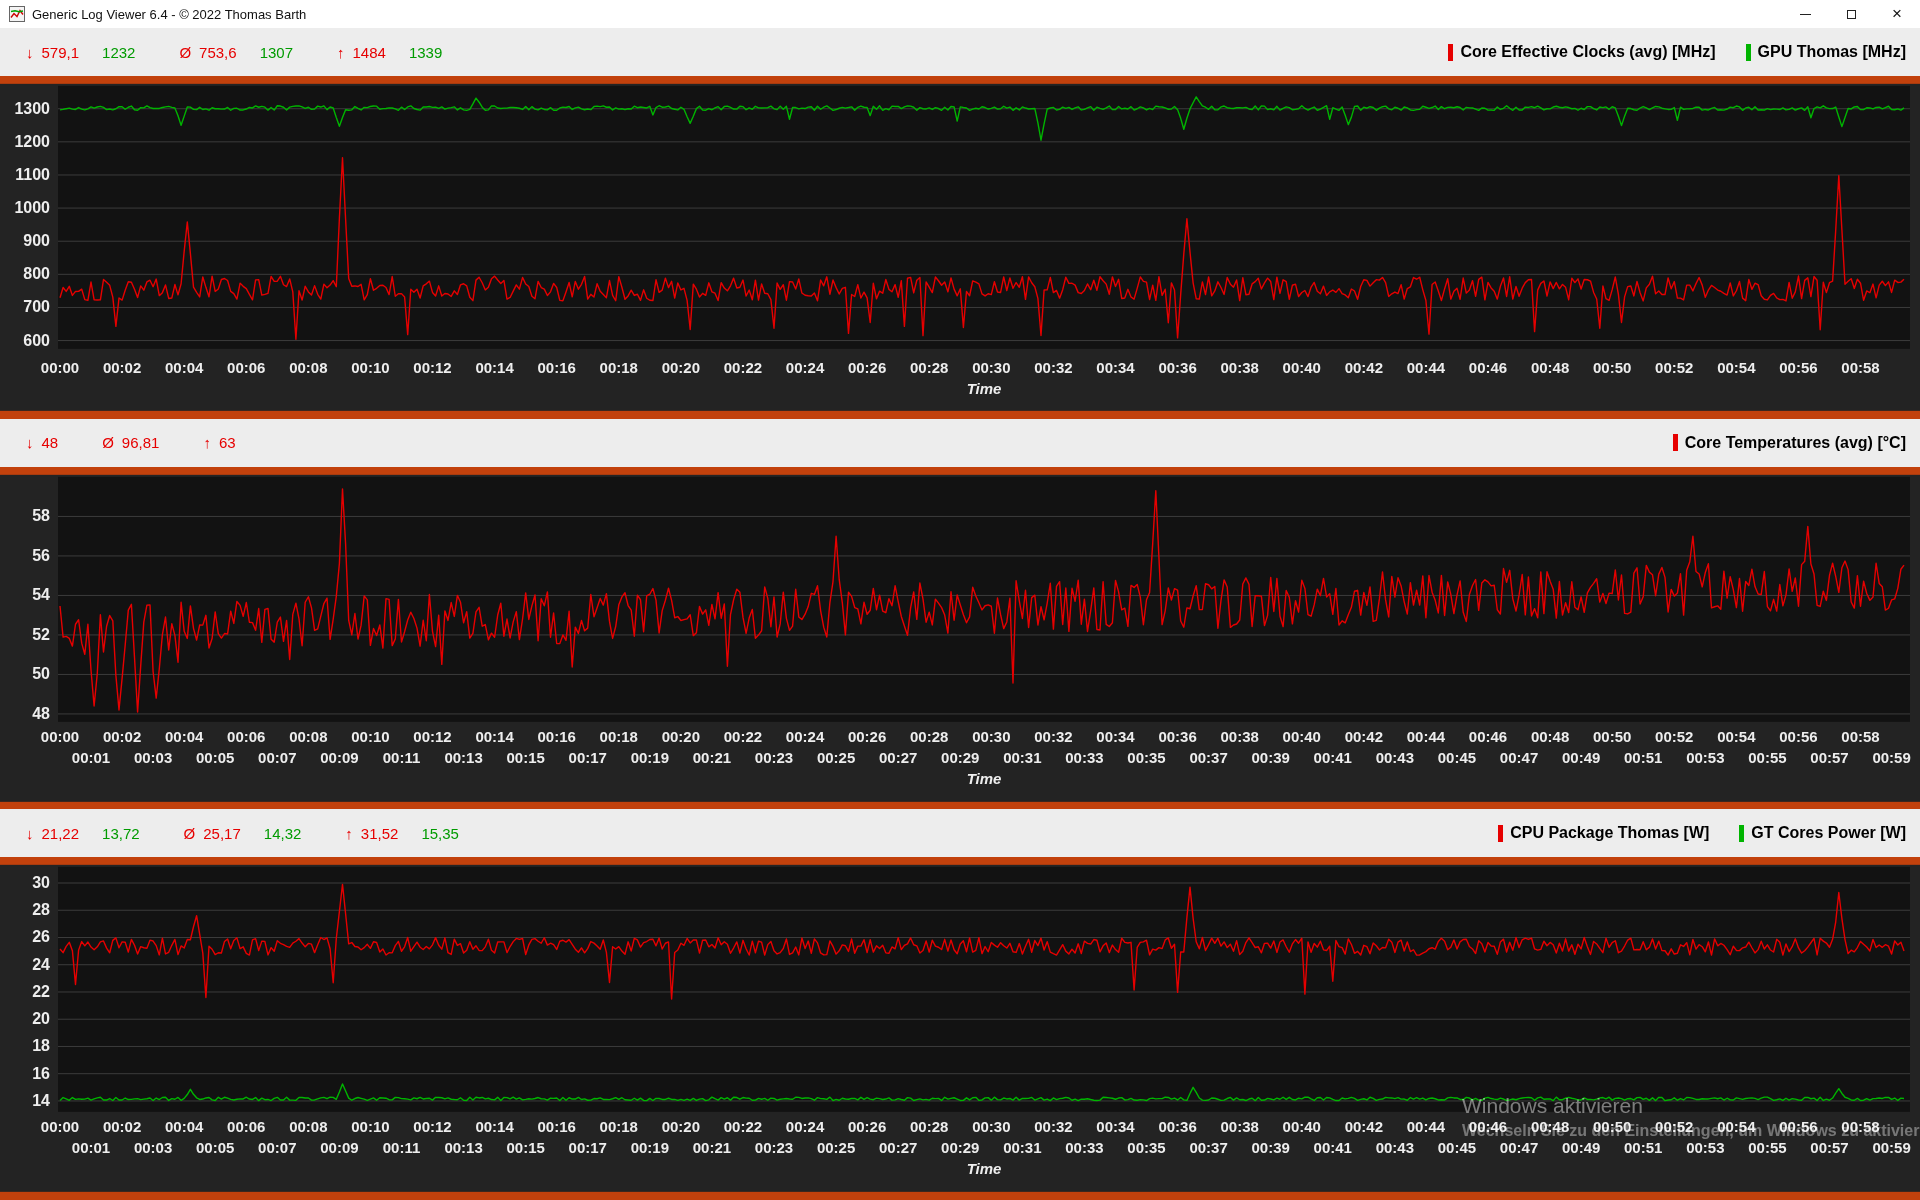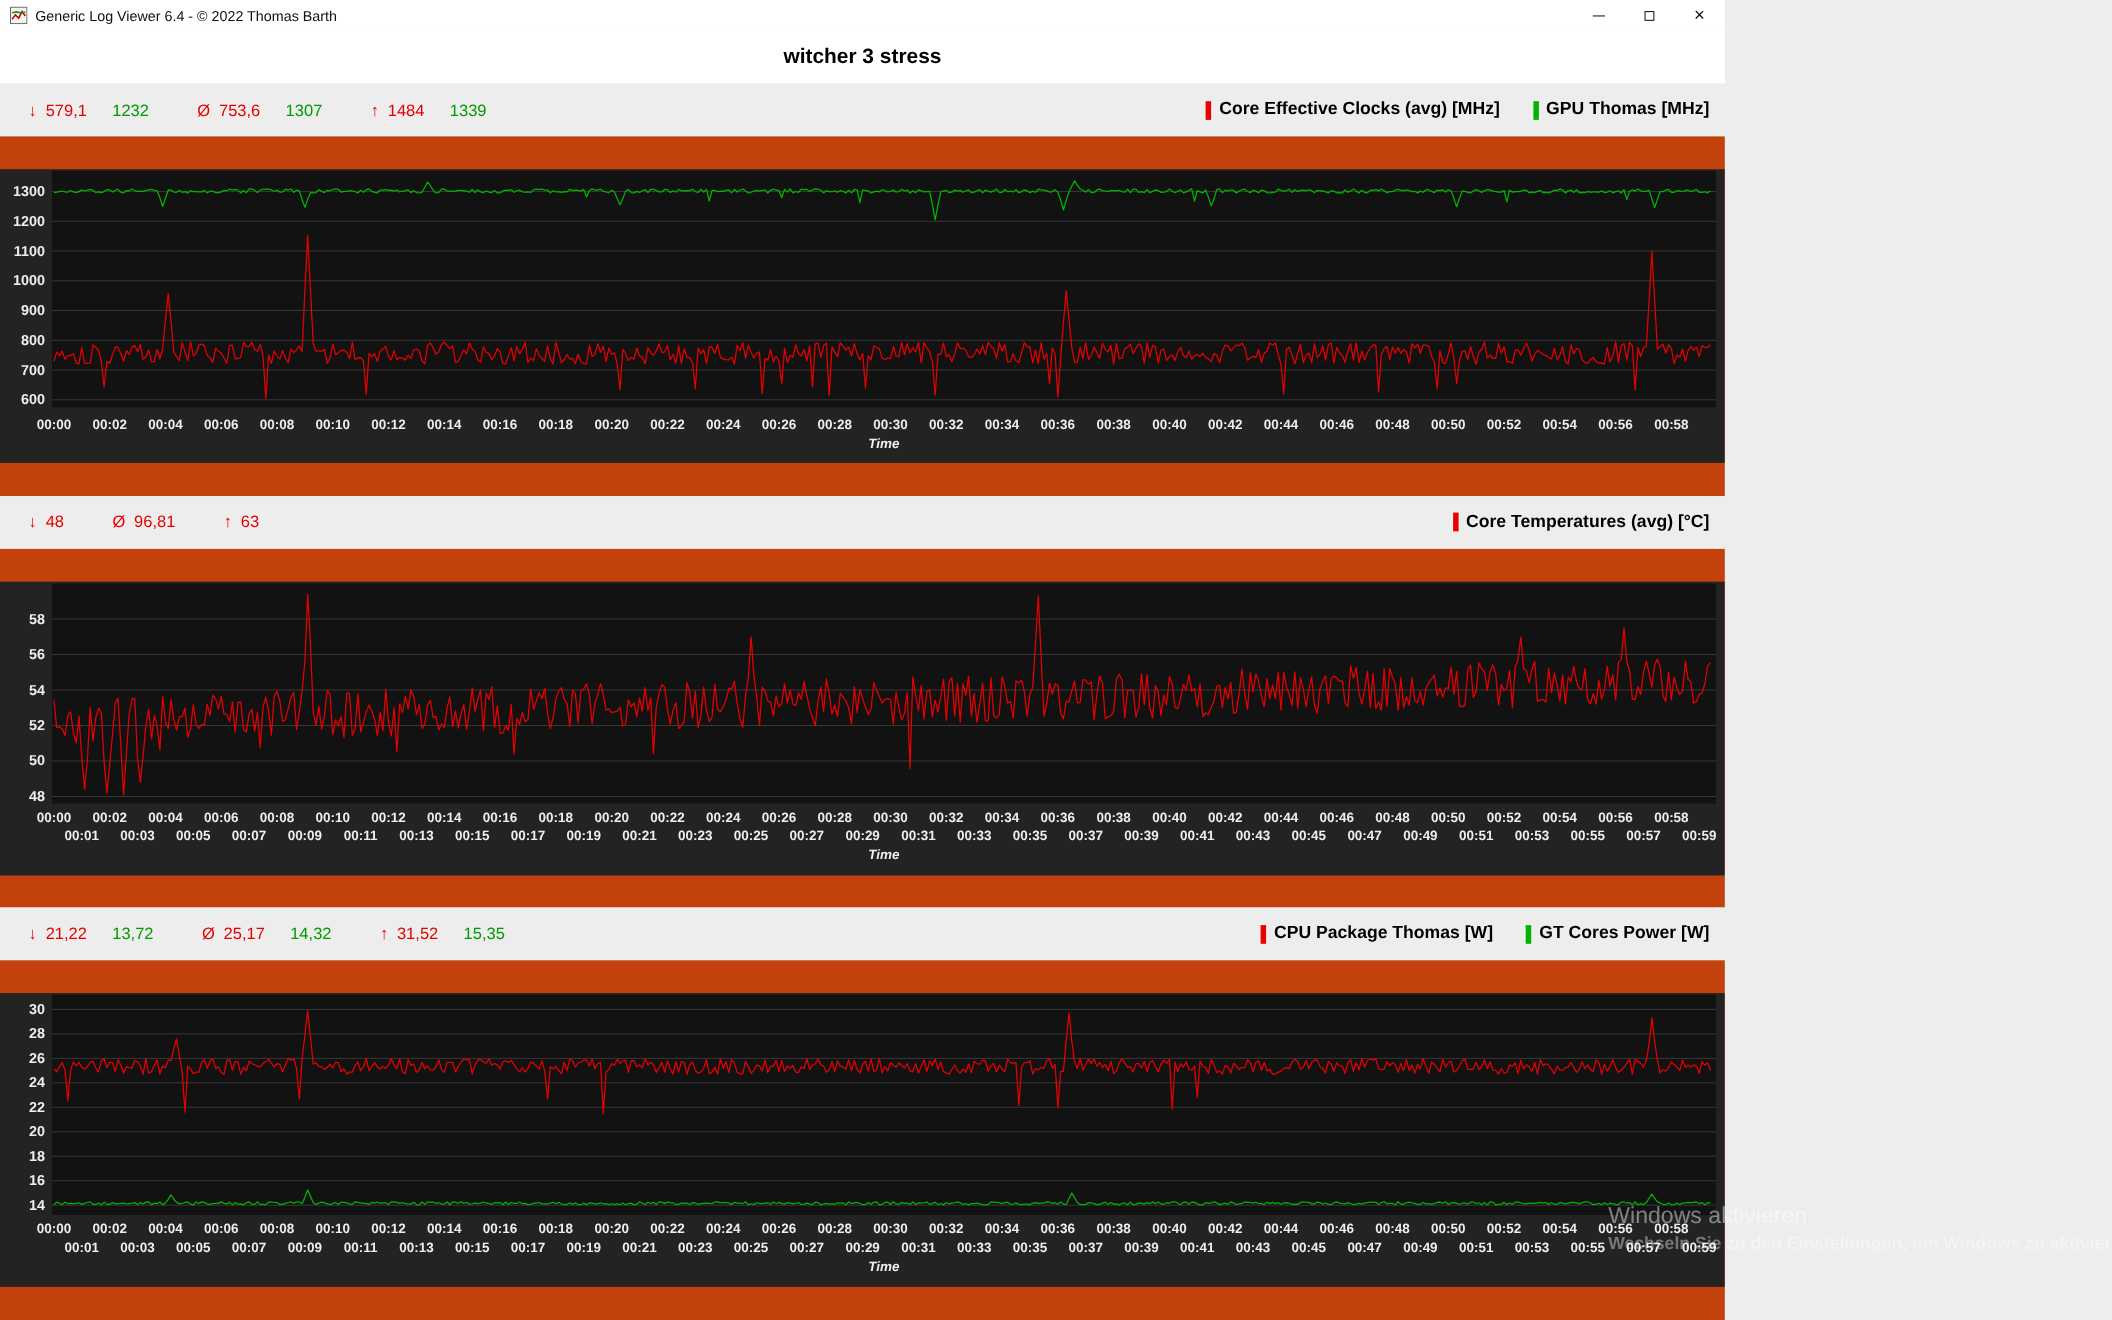--- a/index.html
+++ b/index.html
@@ -5,7 +5,7 @@
   * { margin:0; padding:0; box-sizing:border-box; }
   html,body { width:1920px; height:1200px; overflow:hidden;
               font-family:"Liberation Sans", sans-serif; background:#ededed; }
-  .window { width:1568px; height:1200px; display:flex; flex-direction:column;
+  .window { width:1920px; height:1200px; display:flex; flex-direction:column;
             position:relative; background:var(--panel-bg,#ededed); }
 
   

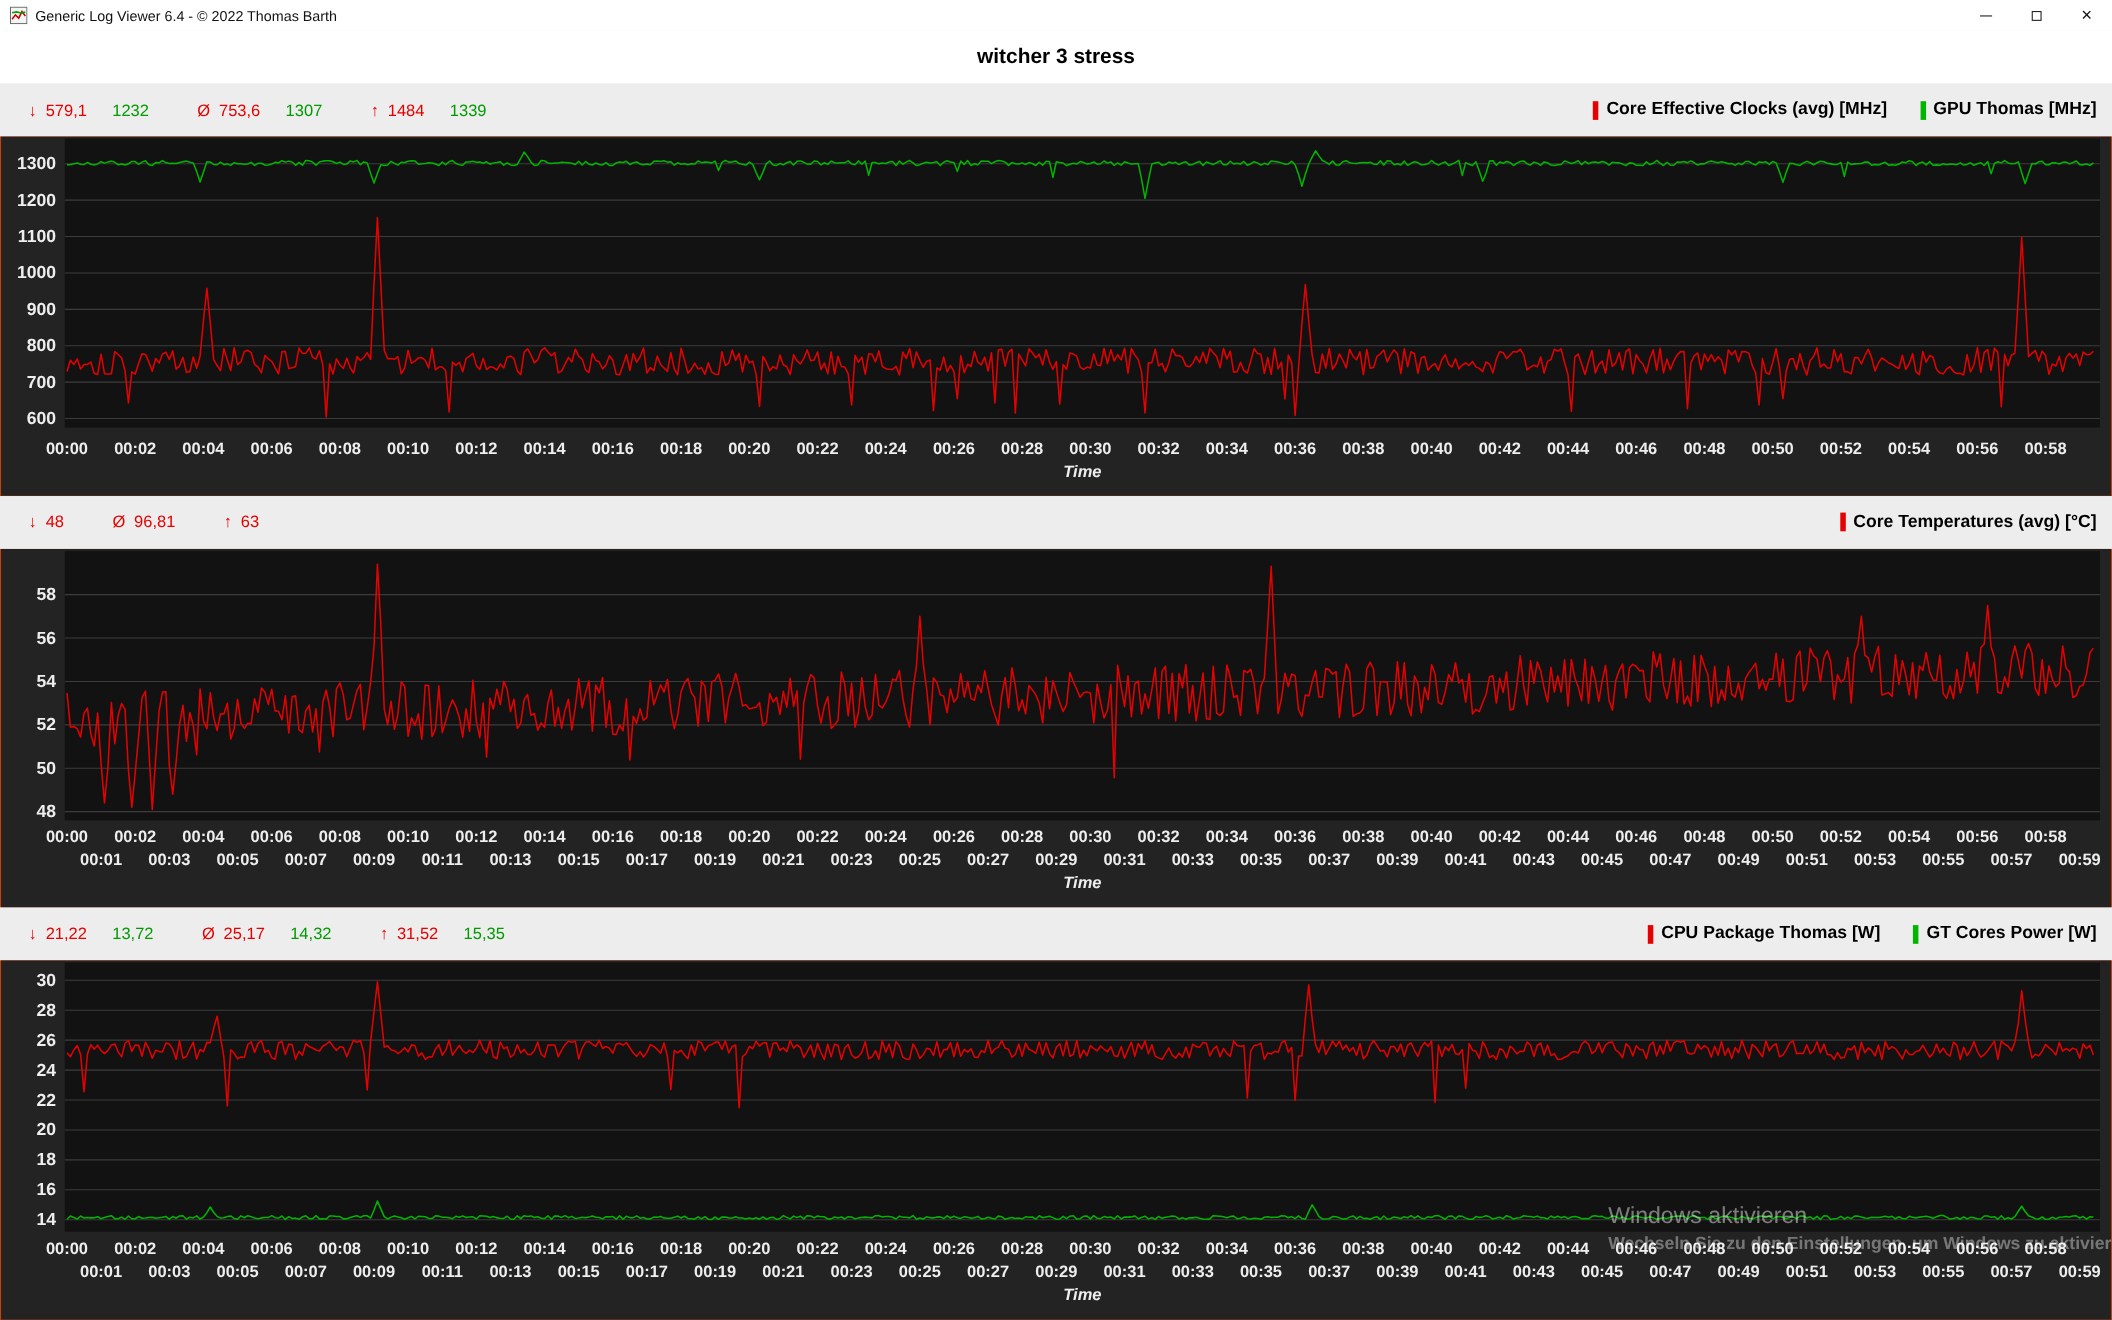--- a/index.html
+++ b/index.html
@@ -72,9 +72,6 @@
     </div>
   </div>
 
-  <div class="page-header">
-    <h1>witcher 3 stress</h1>
-  </div>
 
   <section class="panel">
     <div class="stats-row">

